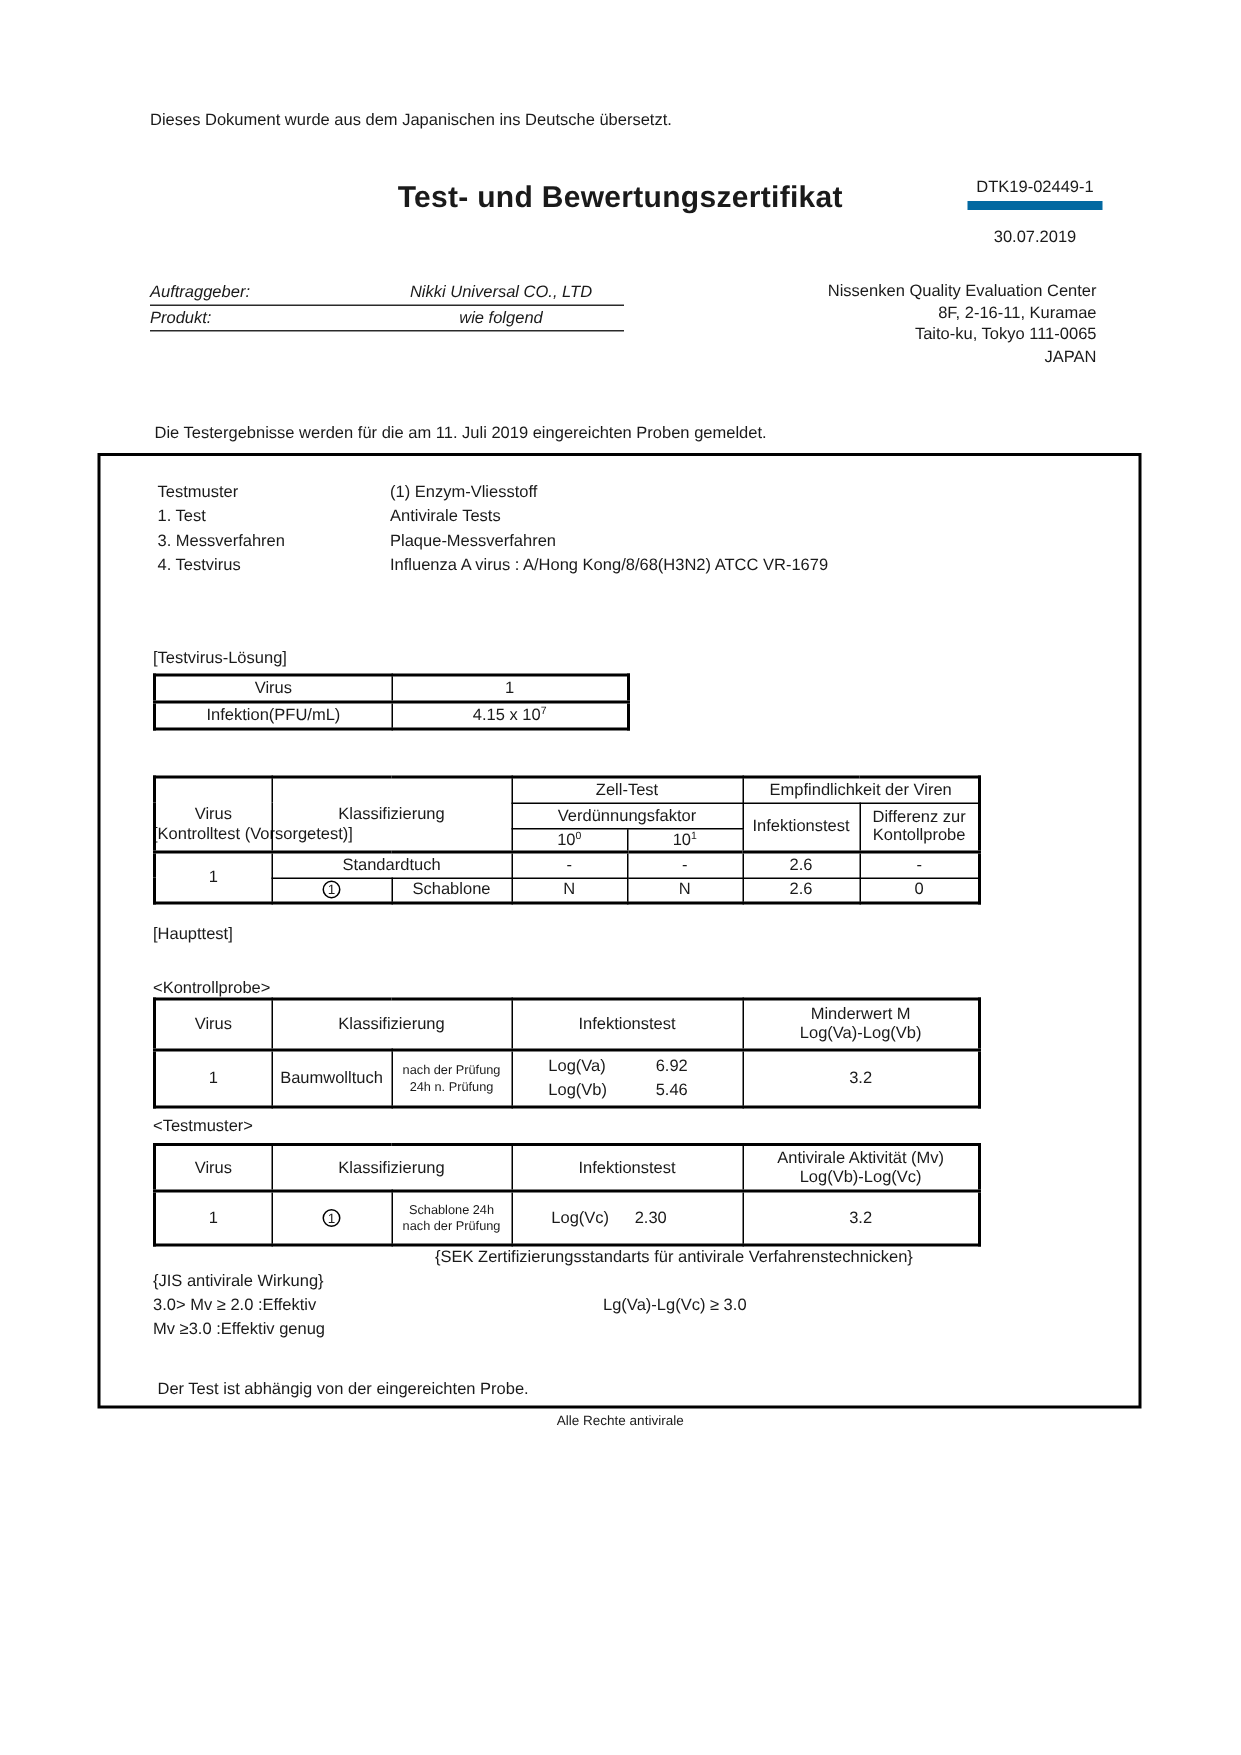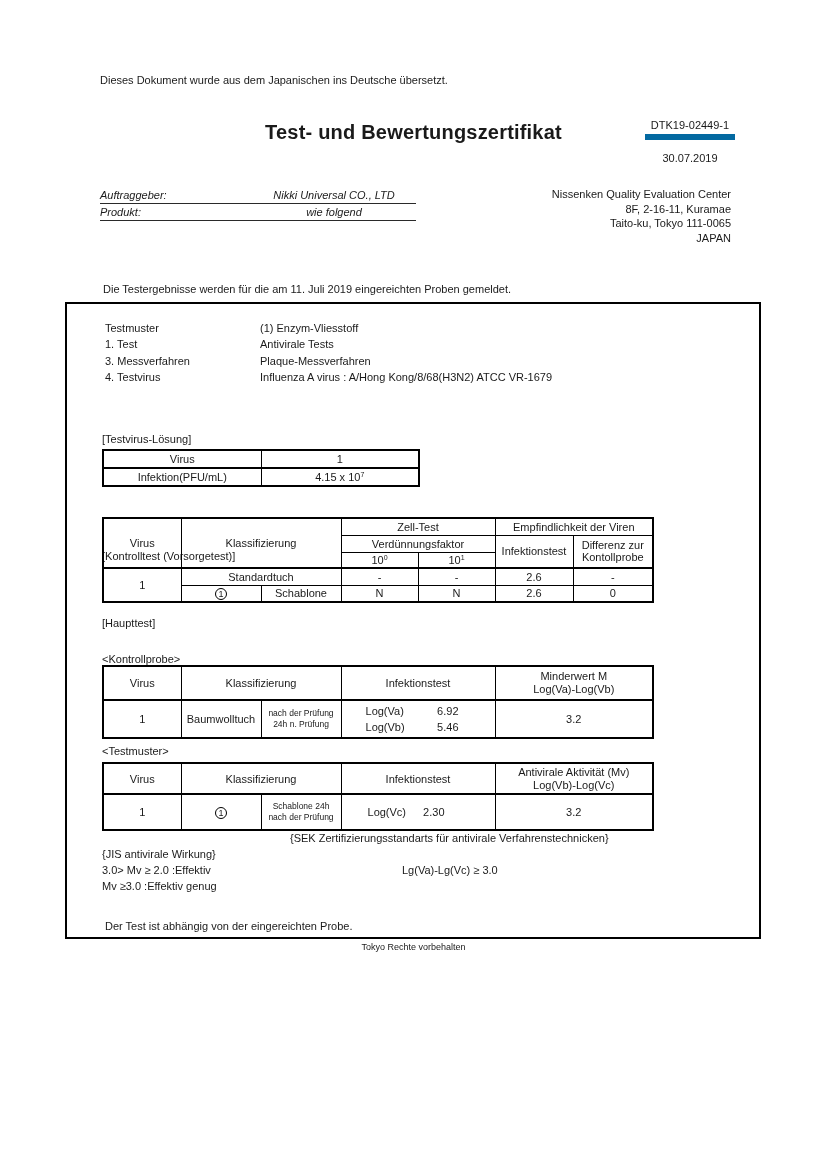--- a/index.html
+++ b/index.html
@@ -262,6 +262,6 @@
   <div class="abs" style="left:38px; top:616px;">Der Test ist abhängig von der eingereichten Probe.</div>
 </div>
 
-<div class="abs footer-rights">Tokyo Rechte vorbehalten</div>
+<div class="abs footer-rights">Alle Rechte antivirale</div>
 
 </body></html>

